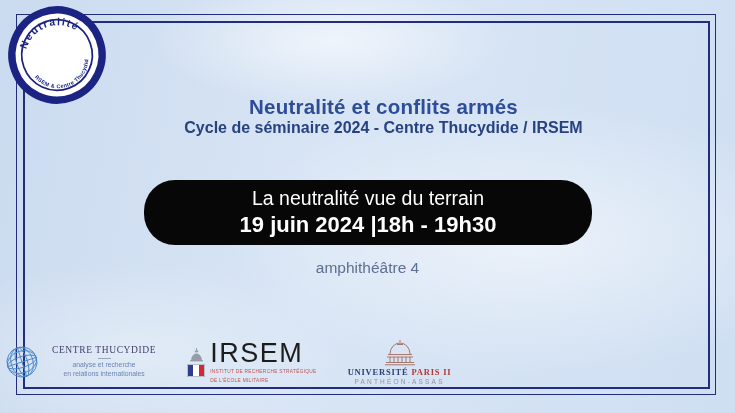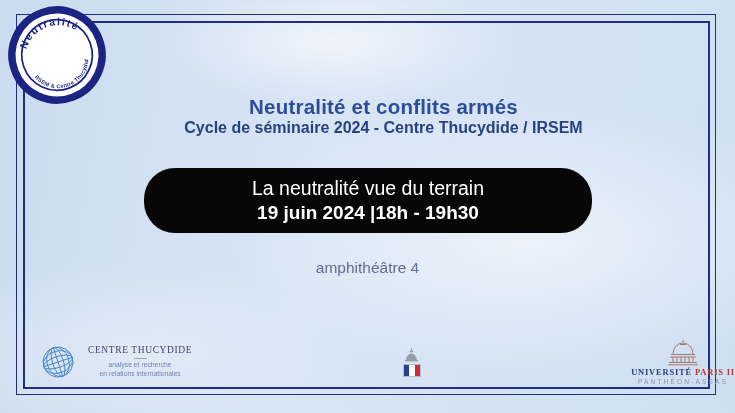--- a/index.html
+++ b/index.html
@@ -28,7 +28,7 @@
   .subtitle { font-size:16px; font-weight:600; 
     color:var(--c-subtitle,#27427f); }
 
-  .banner { position:absolute; left:144px; top:168px; width:448px; height:65px;
+  .banner { position:absolute; left:144px; top:180px; width:448px; height:65px;
     background:var(--c-banner-bg,#070707); color:var(--c-banner-text,#fff);
     display:flex; flex-direction:column; justify-content:center; align-items:center; gap:2px;border-radius:31px; }
   .banner-line1 { font-size:19.5px; font-weight:400; }

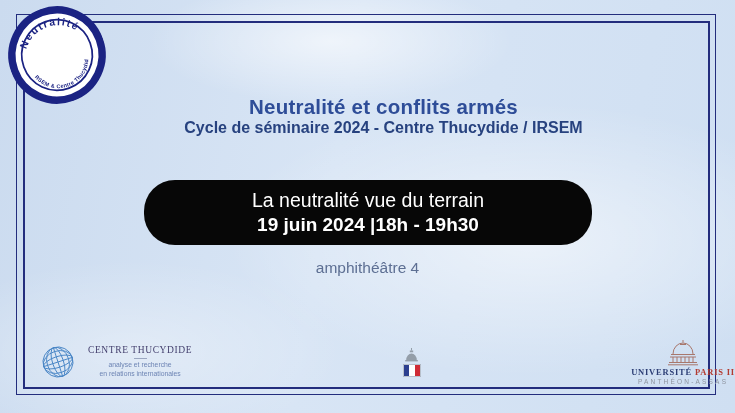--- a/index.html
+++ b/index.html
@@ -32,7 +32,7 @@
     background:var(--c-banner-bg,#070707); color:var(--c-banner-text,#fff);
     display:flex; flex-direction:column; justify-content:center; align-items:center; gap:2px;border-radius:31px; }
   .banner-line1 { font-size:19.5px; font-weight:400; }
-  .banner-line2 { font-size:19px; font-weight:700; }
+  .banner-line2 { font-size:22px; font-weight:700; }
 
   .venue { position:absolute; left:0; right:0; top:256px; text-align:center;
     font-size:15.5px; line-height:1.5; color:var(--c-venue,#5d6f93); }

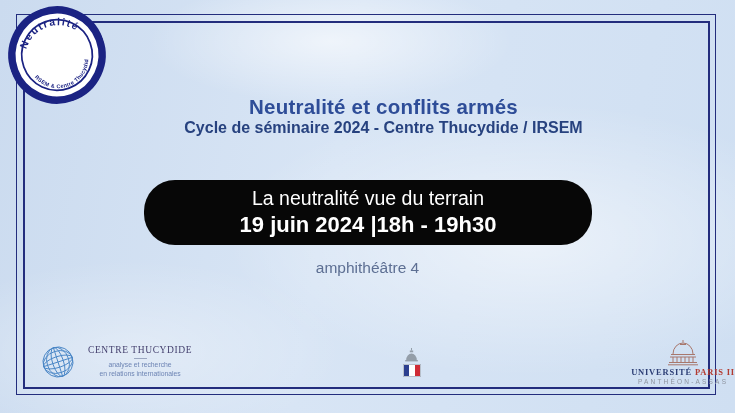--- a/index.html
+++ b/index.html
@@ -38,7 +38,7 @@
     font-size:15.5px; line-height:1.5; color:var(--c-venue,#5d6f93); }
 
   .logos { position:absolute; left:0; right:0; top:334px; height:56px;
-    display:flex; justify-content:space-between; align-items:center; gap:31px;margin-left:36px; }
+    display:flex; justify-content:flex-start; align-items:center; gap:31px; }
 
   .logo-thucydide { display:flex; align-items:center; gap:8px; }
   .thucydide-text { text-align:center; }

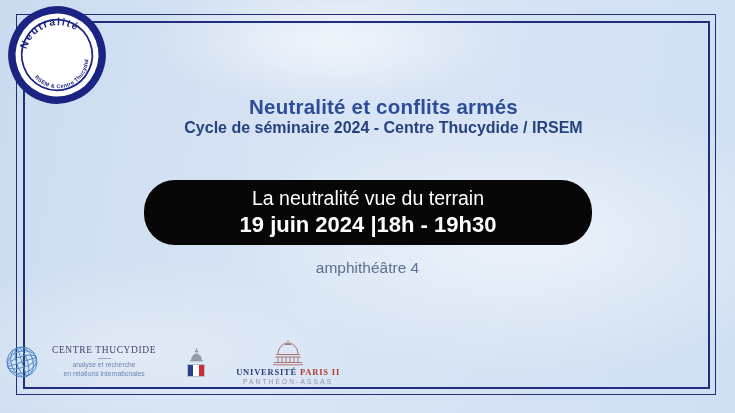--- a/index.html
+++ b/index.html
@@ -136,6 +136,11 @@
         <rect x="12" y="1" width="5" height="11" fill="#cf2b36"></rect>
       </svg>
     </div>
+    <div class="irsem-text">
+      <div class="irsem-name">IRSEM</div>
+      <div class="irsem-tag">INSTITUT DE RECHERCHE STRATÉGIQUE</div>
+      <div class="irsem-tag">DE L'ÉCOLE MILITAIRE</div>
+    </div>
   </div>
 
   <div class="logo-paris2">

